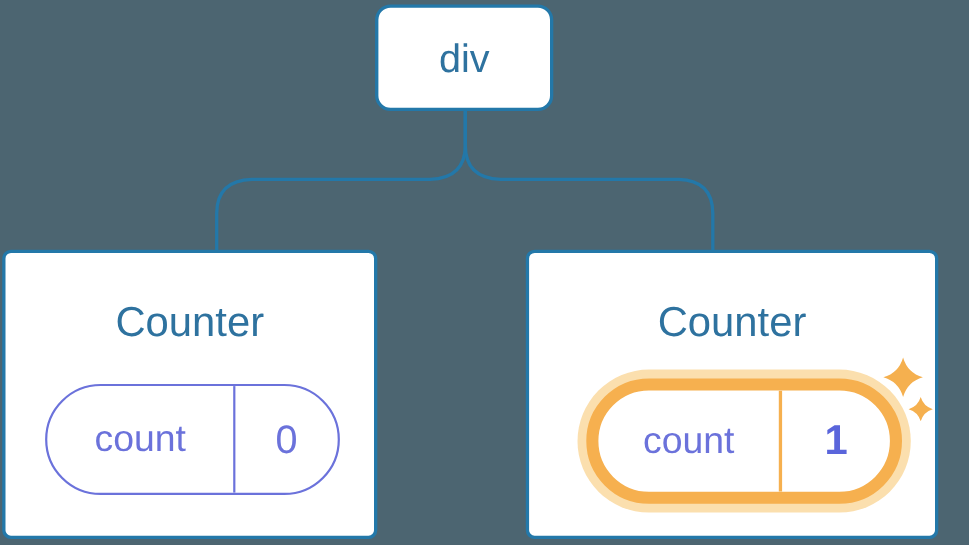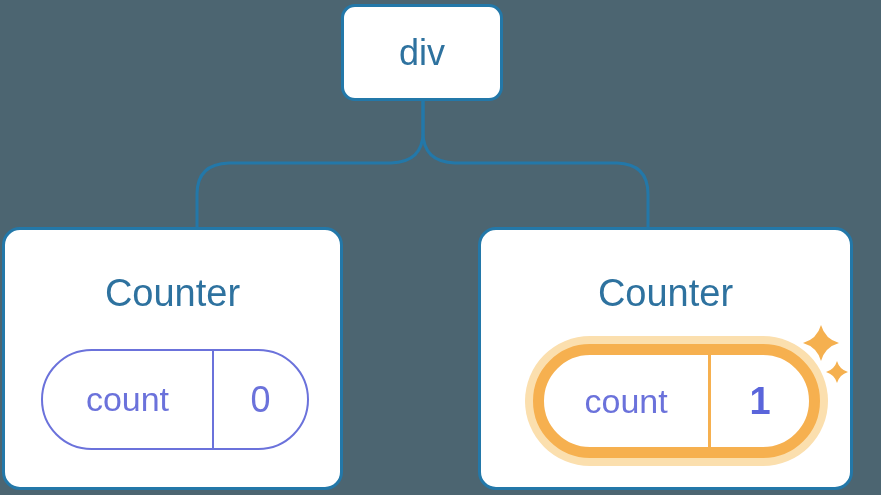--- a/index.html
+++ b/index.html
@@ -40,7 +40,7 @@
     box-sizing: border-box;
     background: #FFFFFF;
     border: 3px solid #2378A9;
-    border-radius: 18px;
+    border-radius: 8px;
   }
   .card-left  { left: 2px;   width: 341px; }
   .card-right { left: 478px; width: 375px; }

